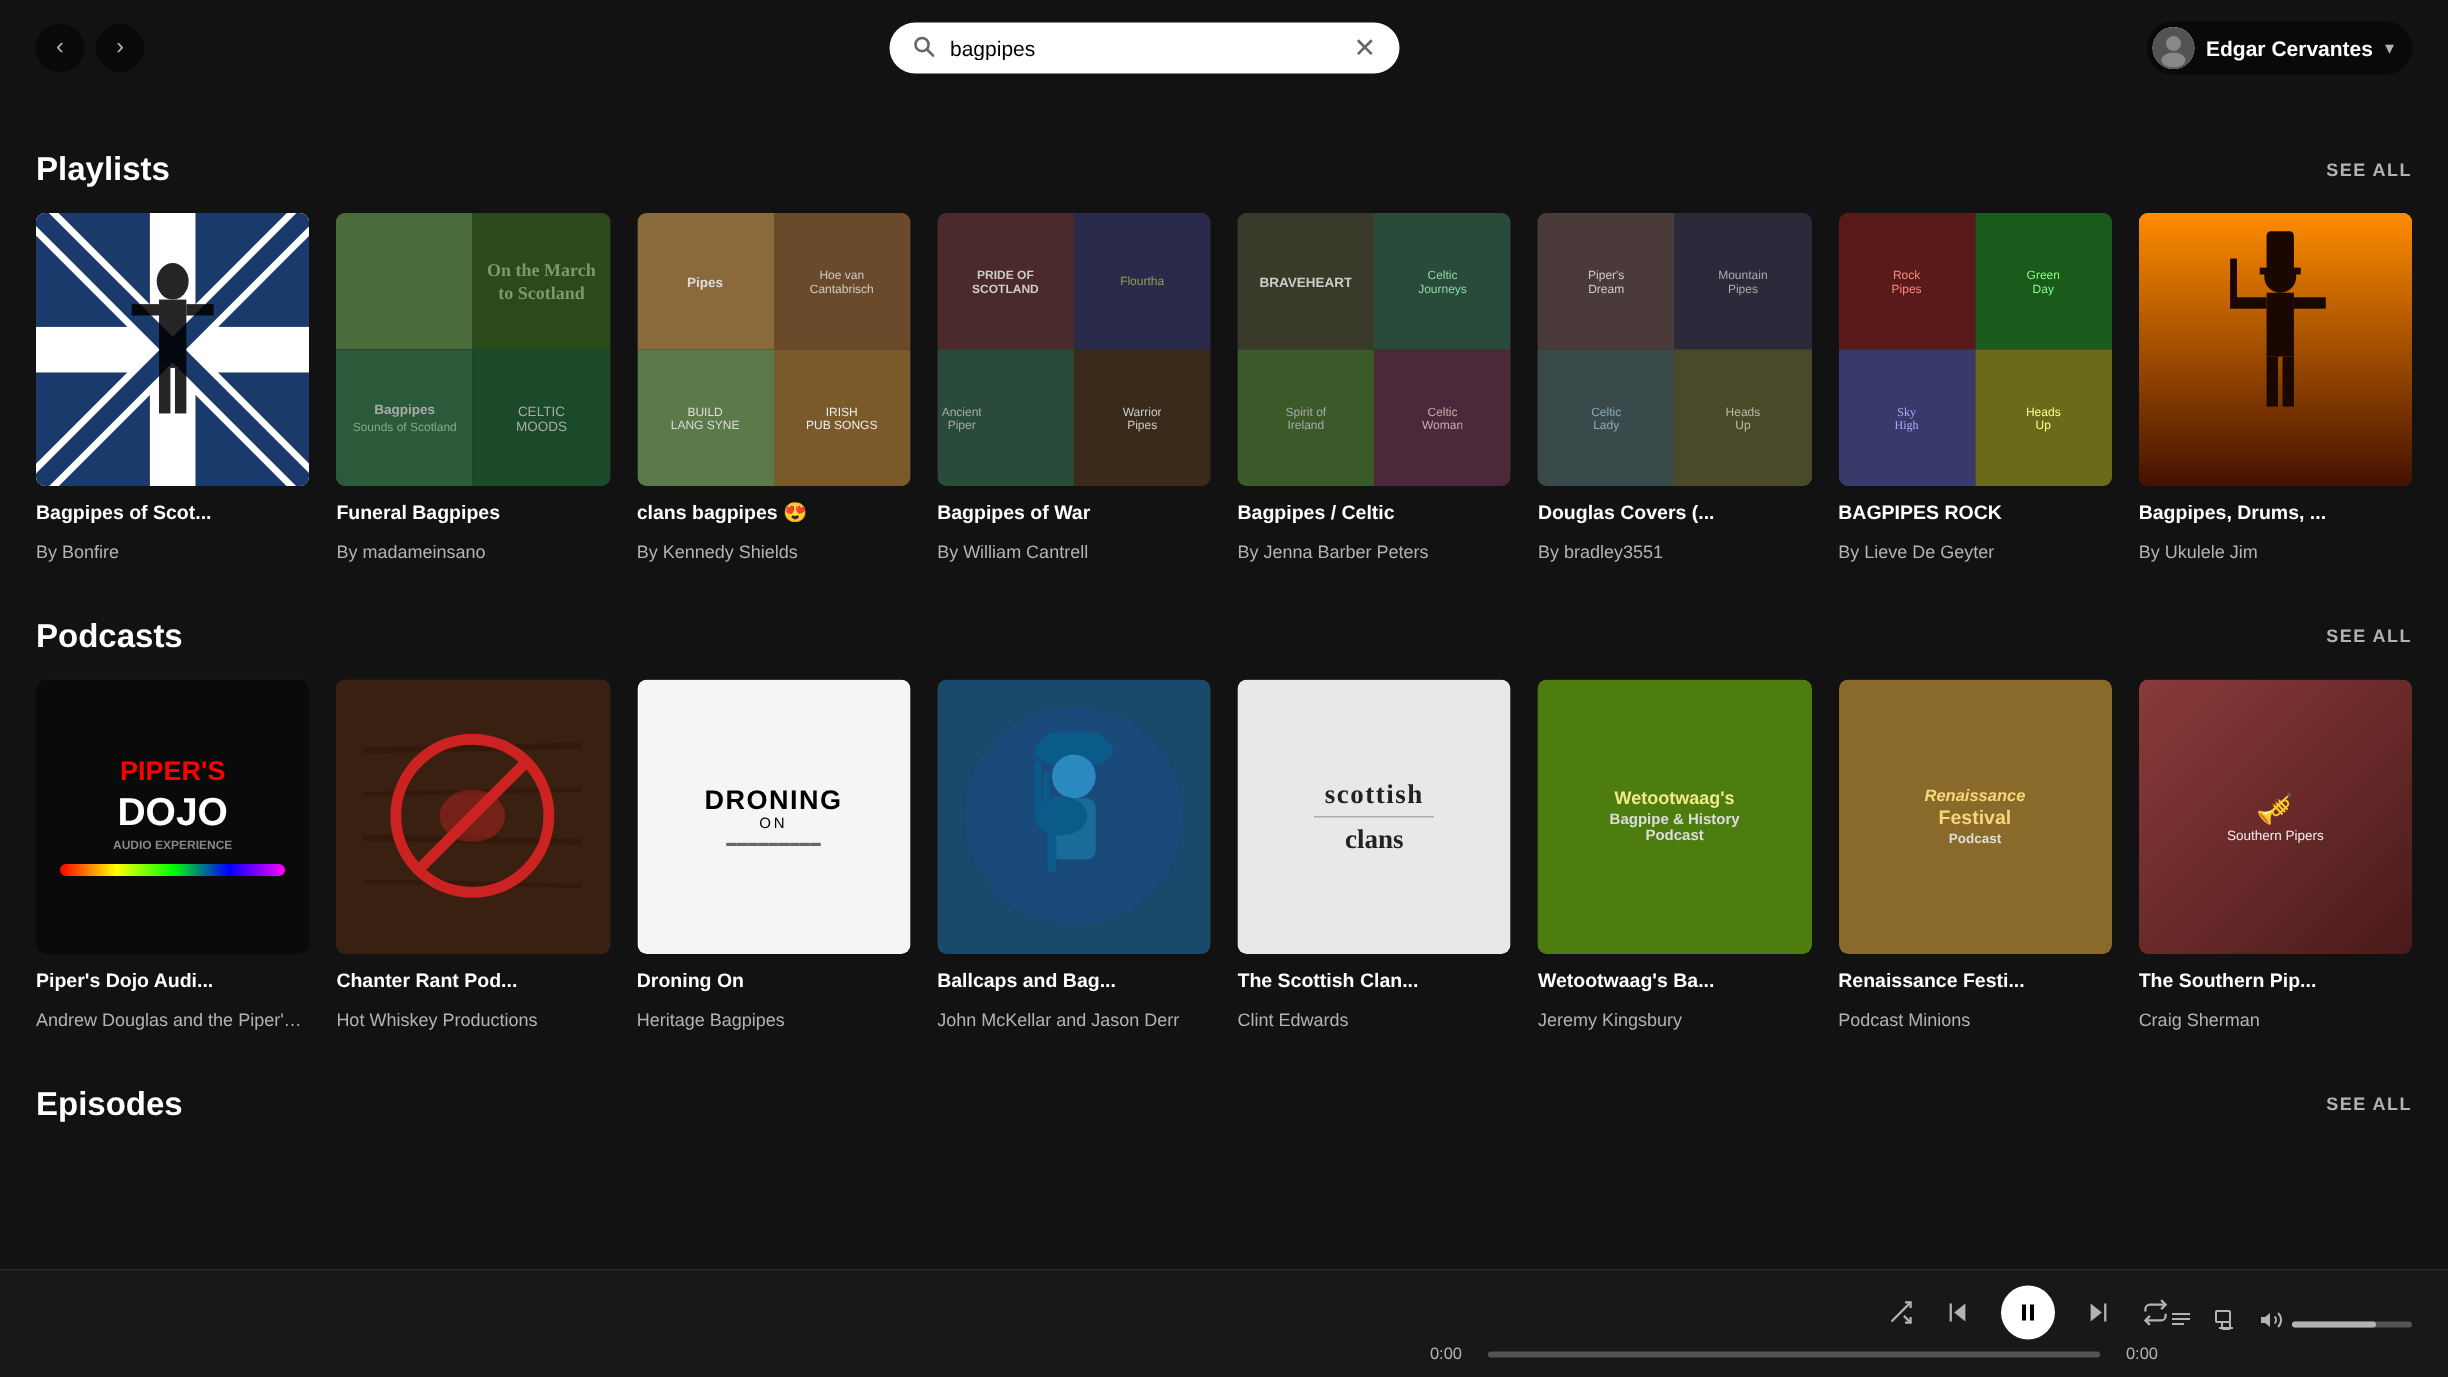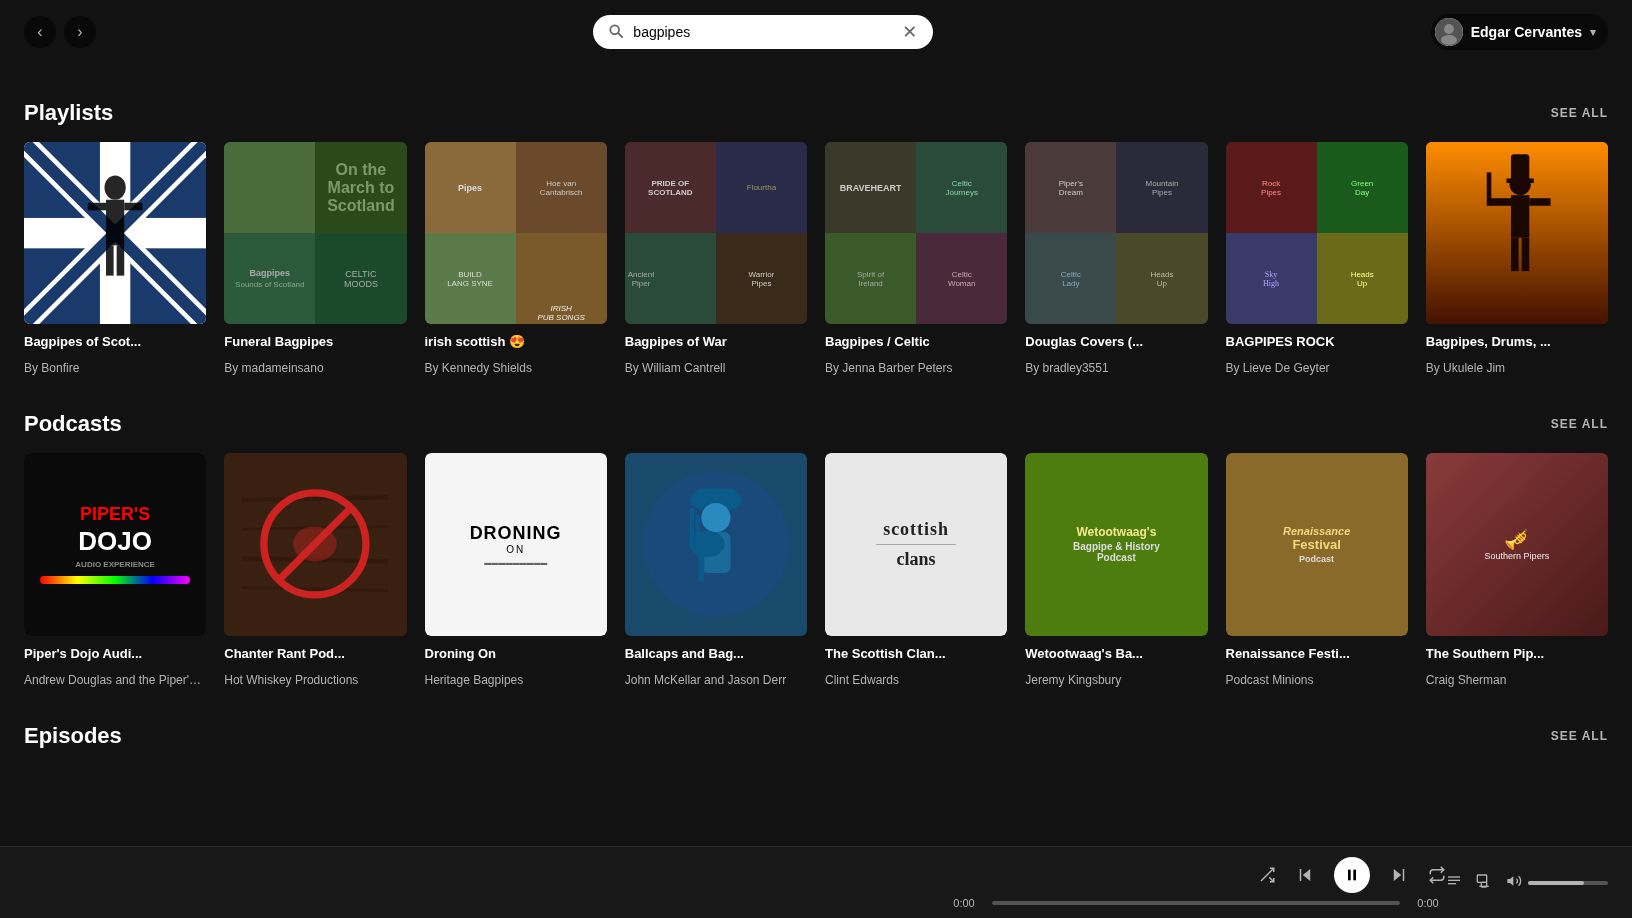--- a/index.html
+++ b/index.html
@@ -276,7 +276,7 @@
         <div class="card-image">
           <div class="img-grid-2x2">
             <div style="background:#4a6b3a;"></div>
-            <div style="background:#2a4a1a; display:flex;align-items:center;justify-content:center;color:#7a9a6a;font-size:16px;font-weight:bold;padding:4px;text-align:center;">On the March to Scotland</div>
+            <div style="background:#2a4a1a; display:flex;align-items:center;justify-content:center;color:#7a9a6a;font-size:12px;font-weight:bold;padding:4px;text-align:center;font-family:Liberation Serif, serif;">On the March to Scotland</div>
             <div style="background:#1a3a2a; display:flex;align-items:center;justify-content:center;">
               <div style="background:#2a5a3a;width:100%;height:100%;display:flex;align-items:center;justify-content:center;flex-direction:column;gap:2px;padding:4px;">
                 <div style="font-size:9px;color:#aaa;font-weight:bold;">Bagpipes</div>

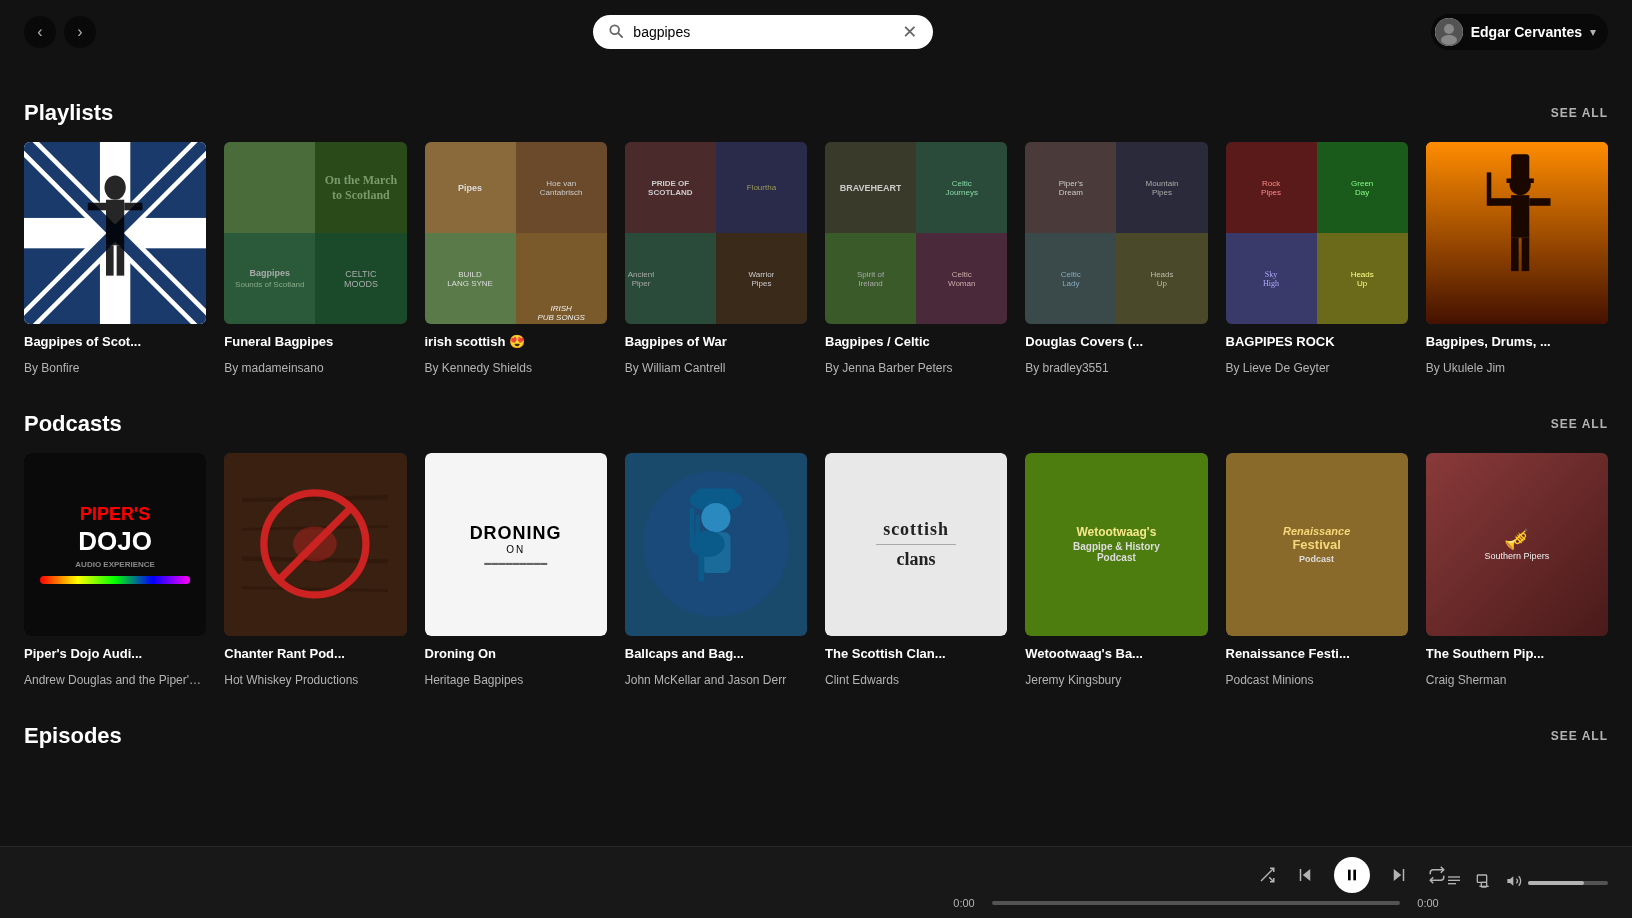--- a/index.html
+++ b/index.html
@@ -302,7 +302,7 @@
             <div style="background:#5a7a4a; display:flex;align-items:center;justify-content:center;">
               <div style="font-size:8px;color:#ddd;text-align:center;padding:2px;">BUILD<br>LANG SYNE</div>
             </div>
-            <div style="background:#7a5a2a; display:flex;align-items:flex-end;justify-content:center;font-style:italic;">
+            <div style="background:#7a5a2a; display:flex;align-items:center;justify-content:center;">
               <div style="font-size:8px;color:#eee;text-align:center;padding:2px;">IRISH<br>PUB SONGS</div>
             </div>
           </div>

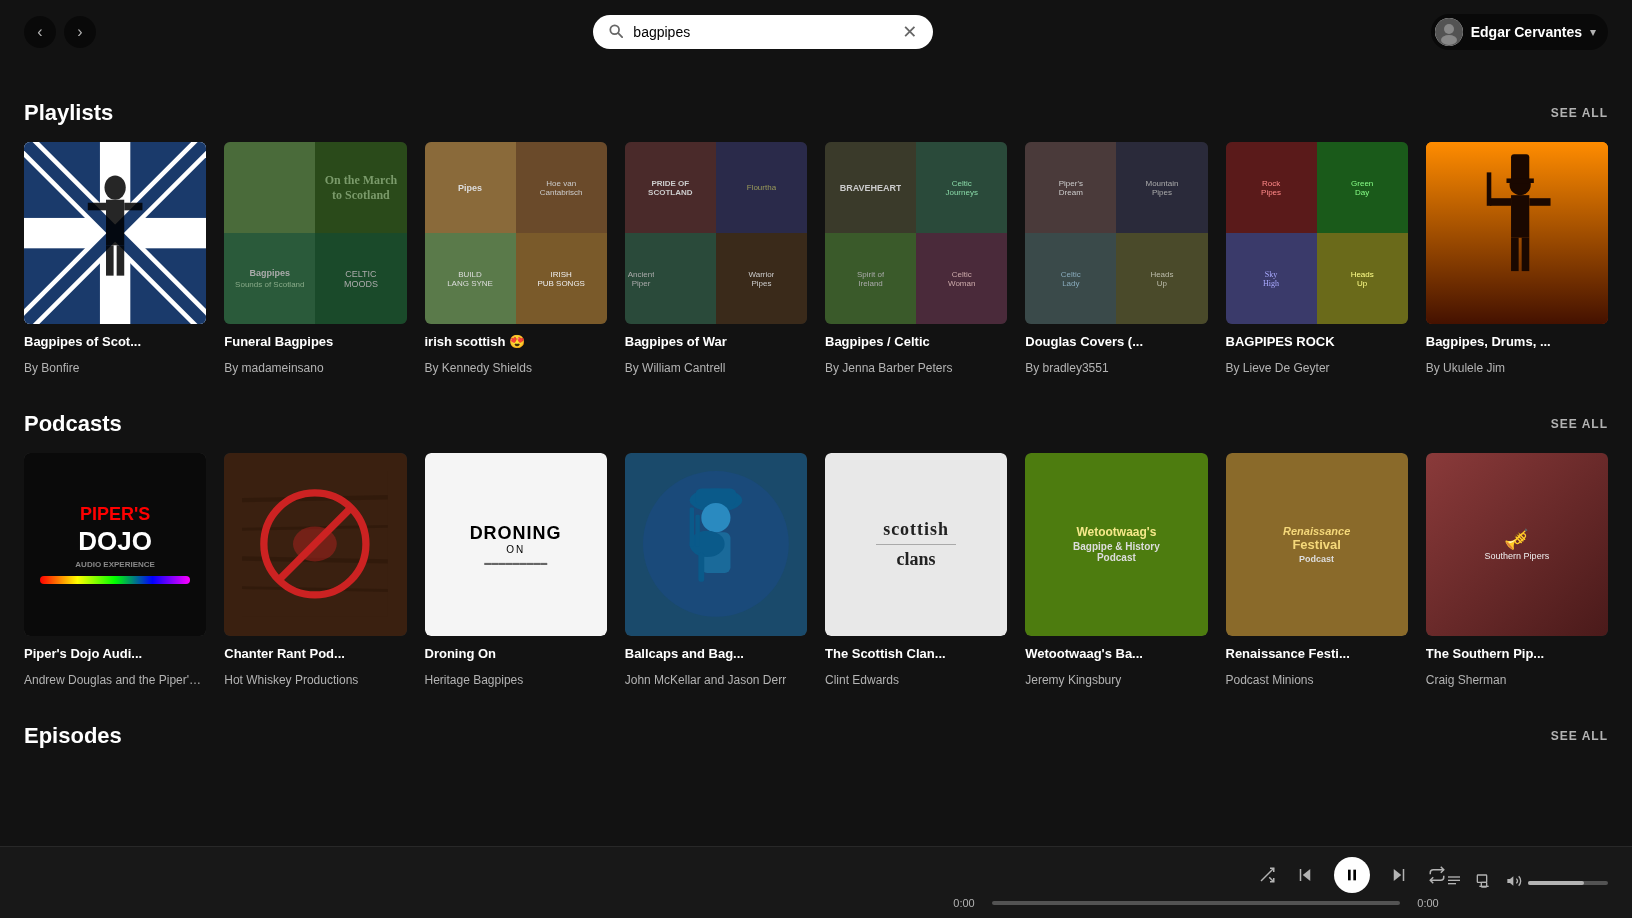--- a/index.html
+++ b/index.html
@@ -307,7 +307,7 @@
             </div>
           </div>
         </div>
-        <div class="card-title">irish scottish 😍</div>
+        <div class="card-title">clans bagpipes 😍</div>
         <div class="card-subtitle">By Kennedy Shields</div>
       </div>
 

